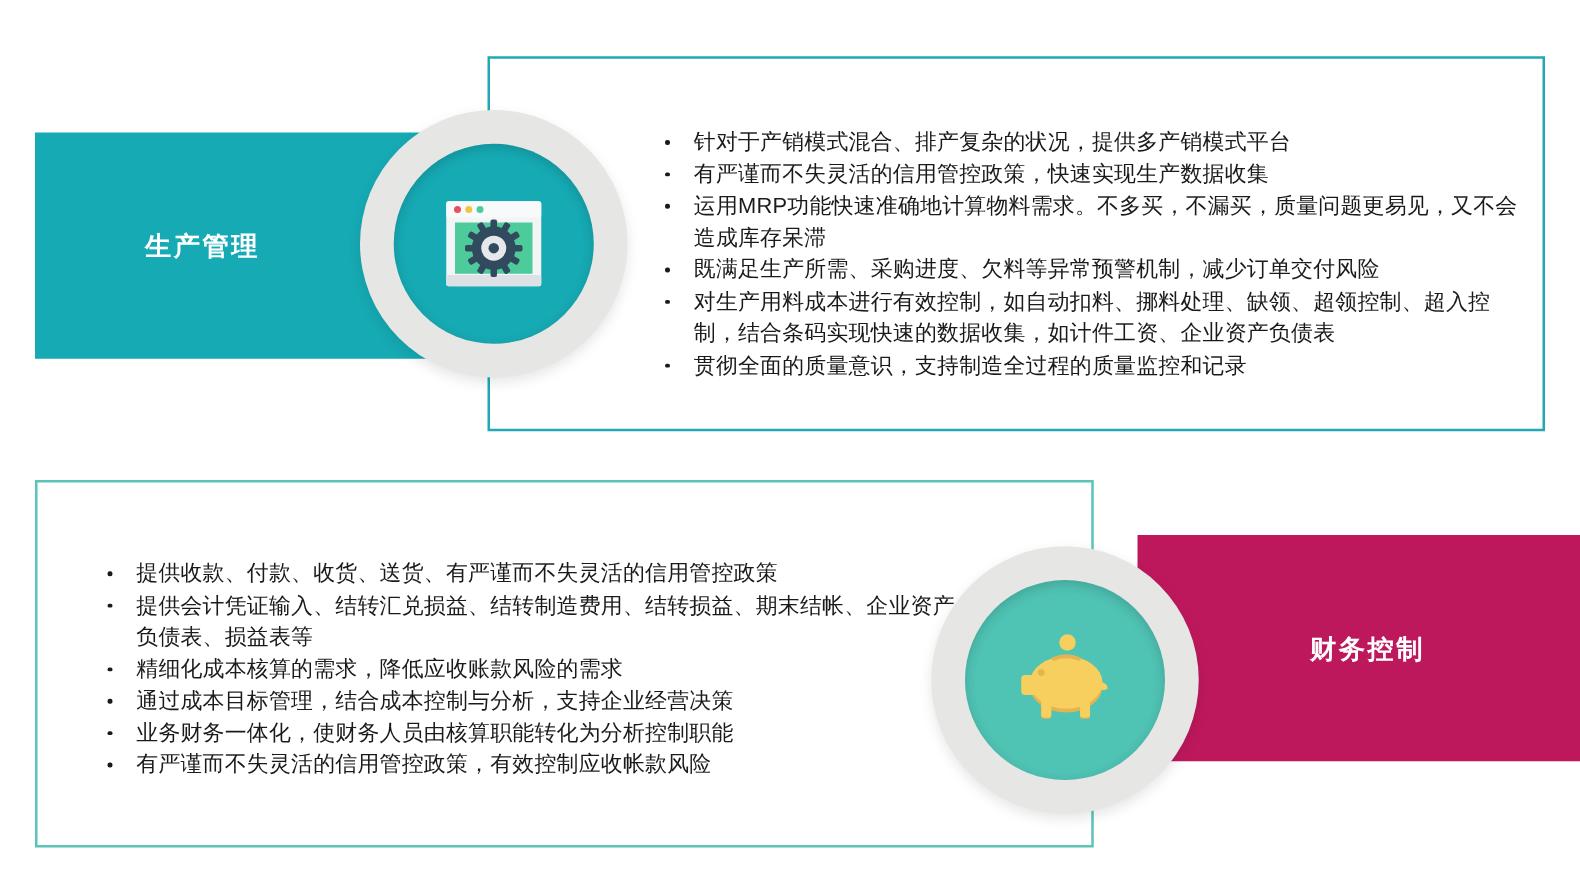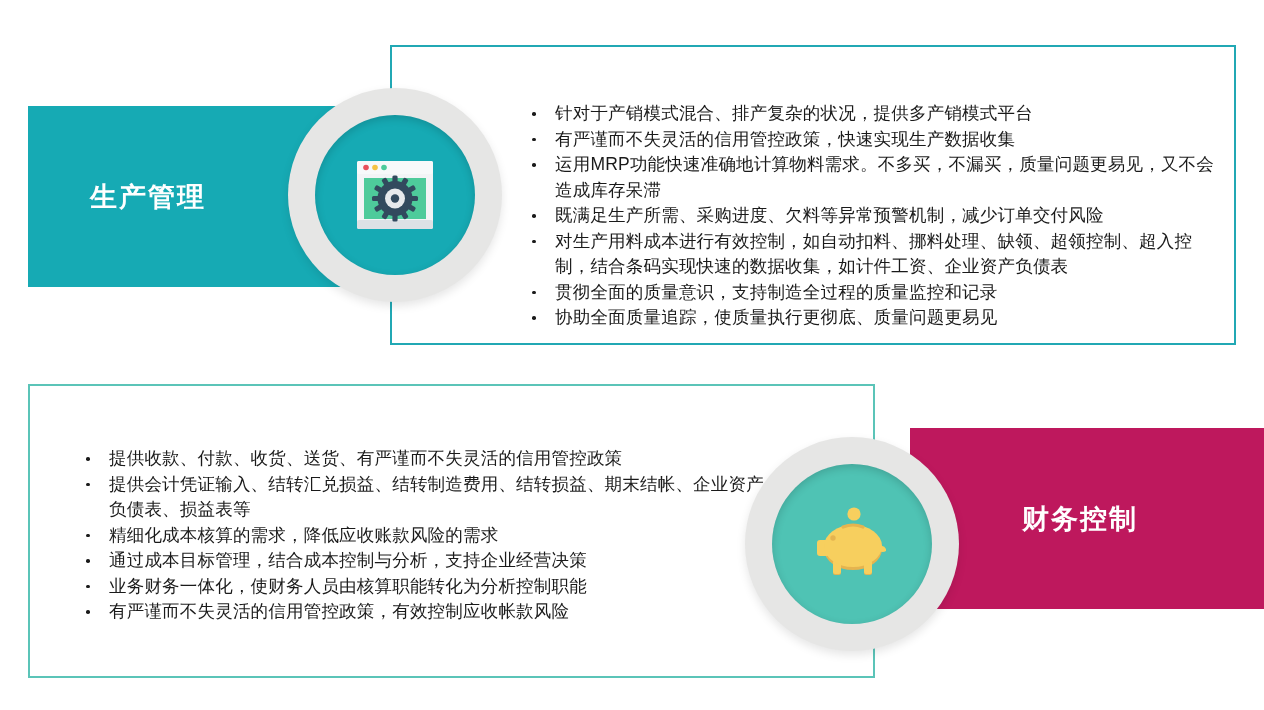--- a/index.html
+++ b/index.html
@@ -24,10 +24,11 @@
   }
   .banner-title {
     color: #ffffff;
-    font-size: 27px;
+    font-size: 21px;
     font-weight: bold;
     letter-spacing: 2px;
     white-space: nowrap;
+    margin-left: 26px;
   }
 
   .outline-box {

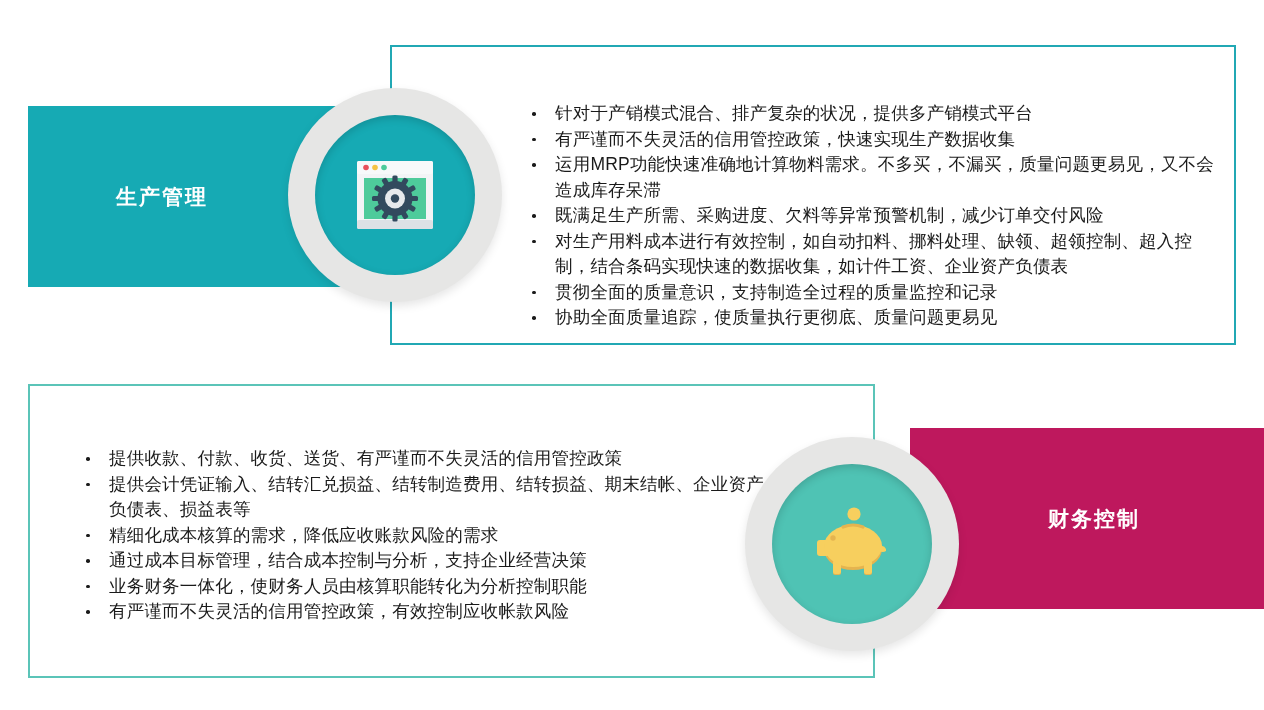--- a/index.html
+++ b/index.html
@@ -141,7 +141,6 @@
   <li class="bullet-item">既满足生产所需、采购进度、欠料等异常预警机制，减少订单交付风险</li>
   <li class="bullet-item">对生产用料成本进行有效控制，如自动扣料、挪料处理、缺领、超领控制、超入控制，结合条码实现快速的数据收集，如计件工资、企业资产负债表</li>
   <li class="bullet-item">贯彻全面的质量意识，支持制造全过程的质量监控和记录</li>
-  <li class="bullet-item">协助全面质量追踪，使质量执行更彻底、质量问题更易见</li>
 </ul>
 
 <div class="outline-box" id="fin-box"></div>

